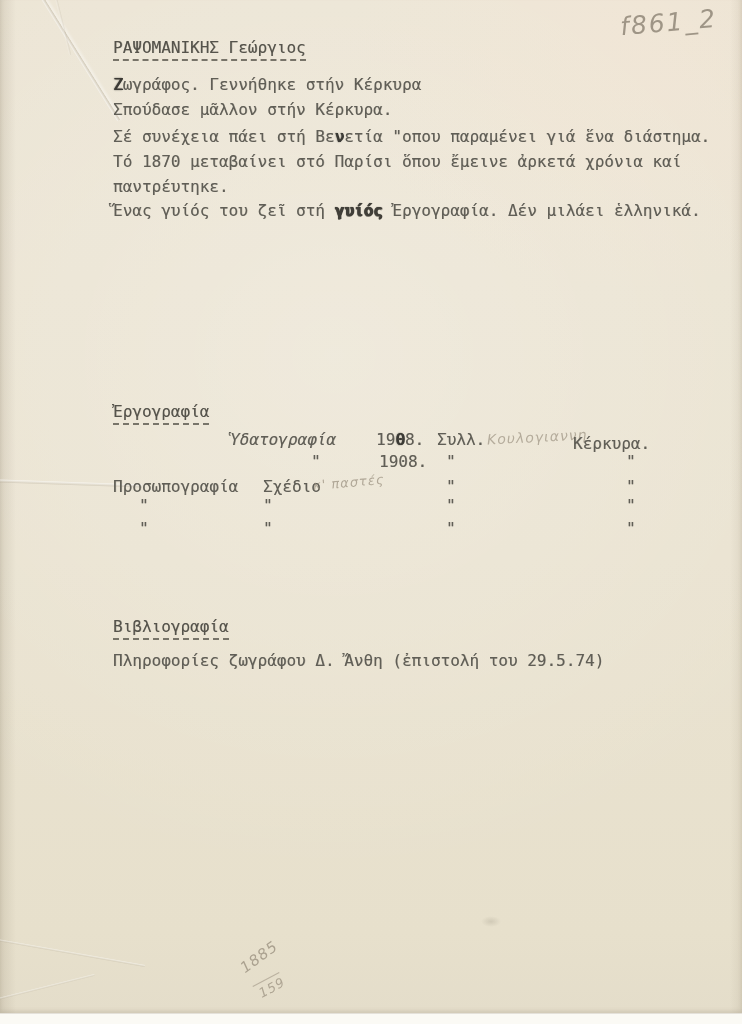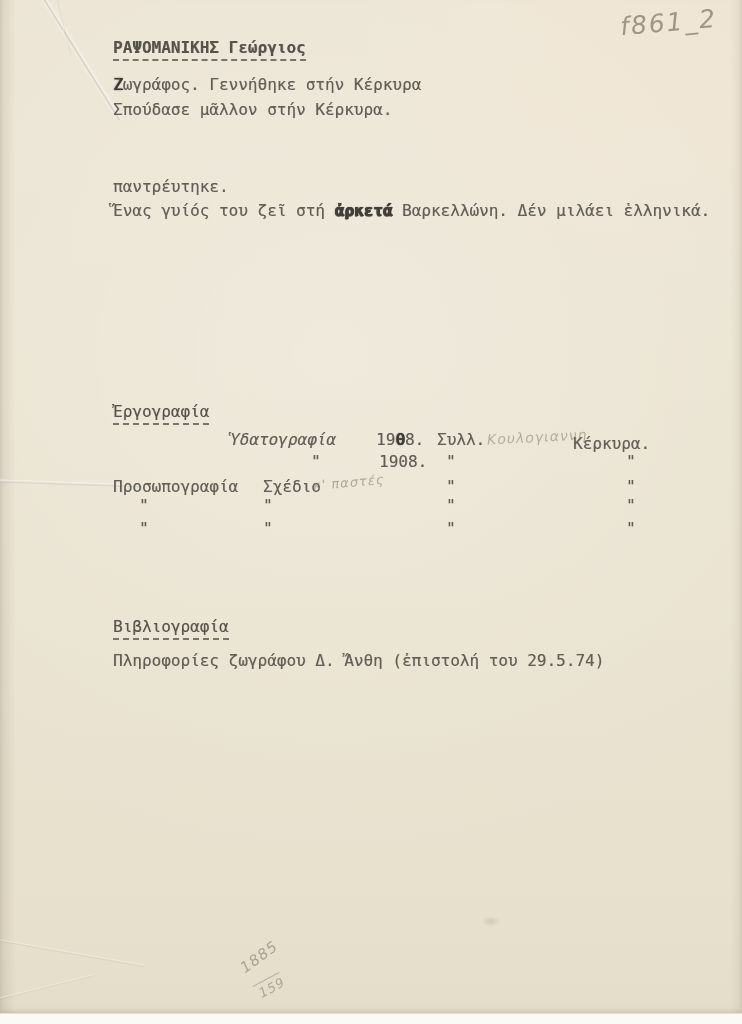--- a/index.html
+++ b/index.html
@@ -64,7 +64,7 @@
 
   <div class="hand hand-code">f861_2</div>
 
-  <div class="typed" style="left:113px;top:38px;font-weight:bold;"><span class="heading">ΡΑΨΟΜΑΝΙΚΗΣ Γεώργιος</span></div>
+  <div class="typed" style="left:113px;top:38px;"><span class="heading">ΡΑΨΟΜΑΝΙΚΗΣ Γεώργιος</span></div>
 
   <div class="typed" style="left:113px;top:100px;"><span>Σπούδασε μᾶλλον στήν Κέρκυρα.</span></div>
   <div class="typed" style="left:113px;top:75px;"><span></span><span class="blot">Ζ</span><span>ωγράφος. Γεννήθηκε στήν Κέρκυρα</span></div>

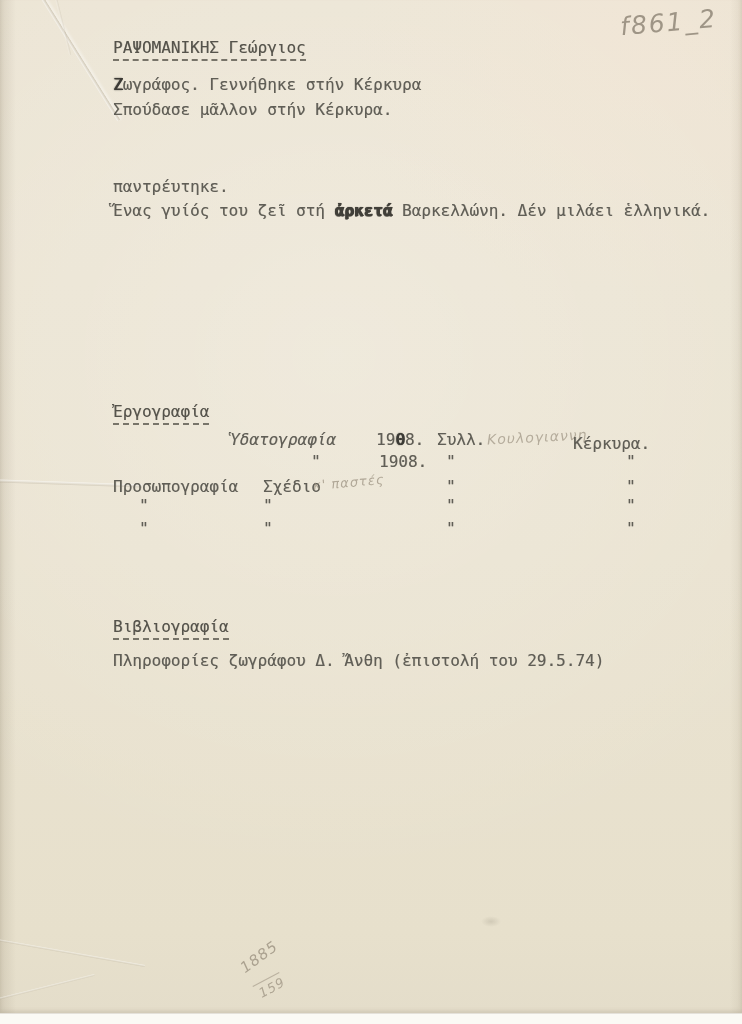--- a/index.html
+++ b/index.html
@@ -68,6 +68,7 @@
 
   <div class="typed" style="left:113px;top:100px;"><span>Σπούδασε μᾶλλον στήν Κέρκυρα.</span></div>
   <div class="typed" style="left:113px;top:75px;"><span></span><span class="blot">Ζ</span><span>ωγράφος. Γεννήθηκε στήν Κέρκυρα</span></div>
+  <div class="typed" style="left:113px;top:127px;"><span>Σέ συνέχεια πάει στή Βε</span><span class="blot">ν</span><span>ετία "οπου παραμένει γιά ἕνα διάστημα.</span></div>
   <div class="typed" style="left:113px;top:177px;"><span>παντρέυτηκε.</span></div>
   <div class="typed" style="left:113px;top:201px;"><span>Ἕνας γυίός του ζεῖ στή </span><span class="blot-word">ἀρκετά</span><span> Βαρκελλώνη. Δέν μιλάει ἑλληνικά.</span></div>
 

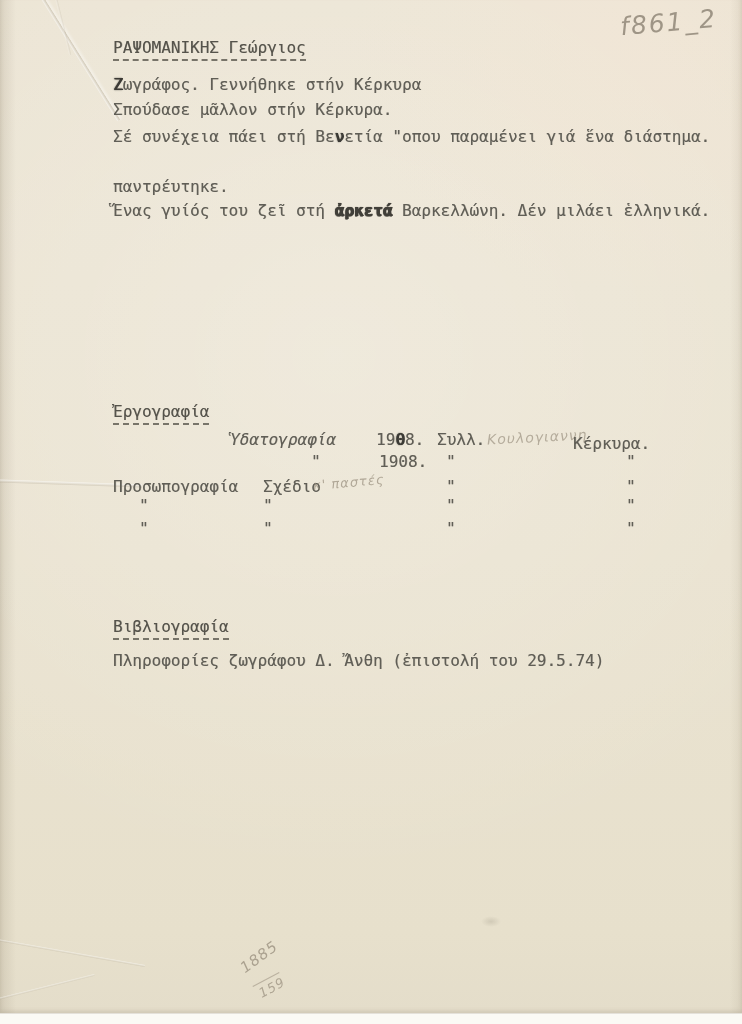--- a/index.html
+++ b/index.html
@@ -69,6 +69,7 @@
   <div class="typed" style="left:113px;top:100px;"><span>Σπούδασε μᾶλλον στήν Κέρκυρα.</span></div>
   <div class="typed" style="left:113px;top:75px;"><span></span><span class="blot">Ζ</span><span>ωγράφος. Γεννήθηκε στήν Κέρκυρα</span></div>
   <div class="typed" style="left:113px;top:127px;"><span>Σέ συνέχεια πάει στή Βε</span><span class="blot">ν</span><span>ετία "οπου παραμένει γιά ἕνα διάστημα.</span></div>
+  <div class="typed" style="left:113px;top:152px;"><span>Τό 1870 μεταβαίνει στό Παρίσι ὅπου ἔμεινε ἀρκετά χρόνια καί</span></div>
   <div class="typed" style="left:113px;top:177px;"><span>παντρέυτηκε.</span></div>
   <div class="typed" style="left:113px;top:201px;"><span>Ἕνας γυίός του ζεῖ στή </span><span class="blot-word">ἀρκετά</span><span> Βαρκελλώνη. Δέν μιλάει ἑλληνικά.</span></div>
 

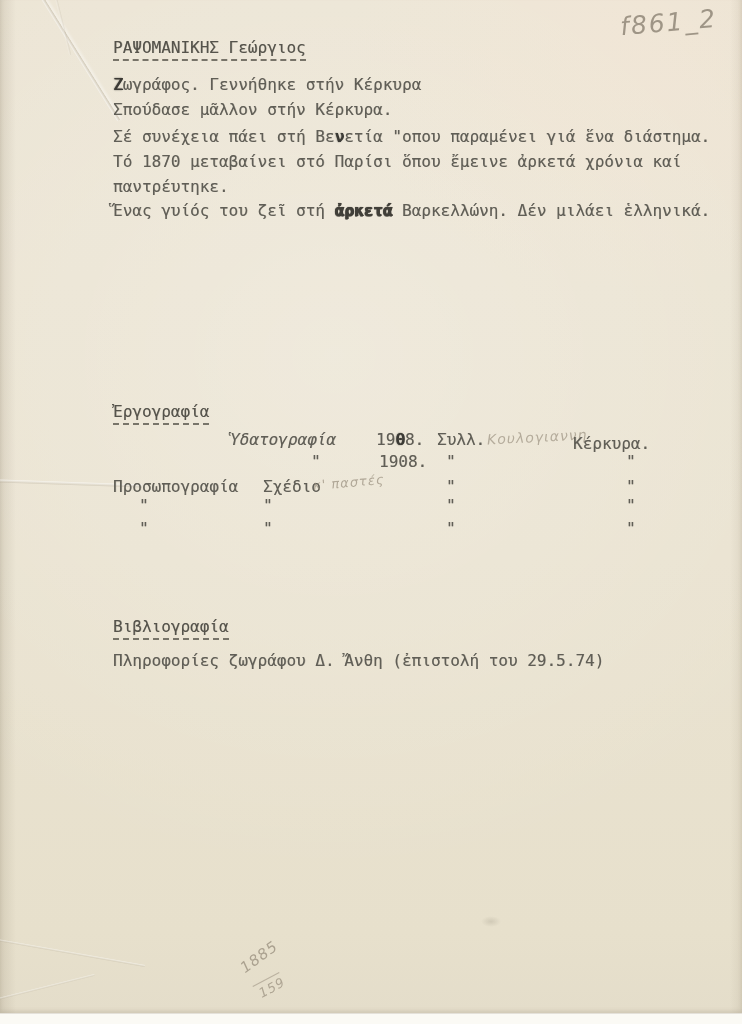--- a/index.html
+++ b/index.html
@@ -71,7 +71,7 @@
   <div class="typed" style="left:113px;top:127px;"><span>Σέ συνέχεια πάει στή Βε</span><span class="blot">ν</span><span>ετία "οπου παραμένει γιά ἕνα διάστημα.</span></div>
   <div class="typed" style="left:113px;top:152px;"><span>Τό 1870 μεταβαίνει στό Παρίσι ὅπου ἔμεινε ἀρκετά χρόνια καί</span></div>
   <div class="typed" style="left:113px;top:177px;"><span>παντρέυτηκε.</span></div>
-  <div class="typed" style="left:113px;top:201px;"><span>Ἕνας γυίός του ζεῖ στή </span><span class="blot-word">ἀρκετά</span><span> Βαρκελλώνη. Δέν μιλάει ἑλληνικά.</span></div>
+  <div class="typed" style="left:113px;top:201px;"><span>Ἕνας γυίός του ζεῖ στή </span><span class="blot-word">γυίός</span><span> Βαρκελλώνη. Δέν μιλάει ἑλληνικά.</span></div>
 
   <div class="typed" style="left:113px;top:402px;"><span class="heading">Ἐργογραφία</span></div>
 

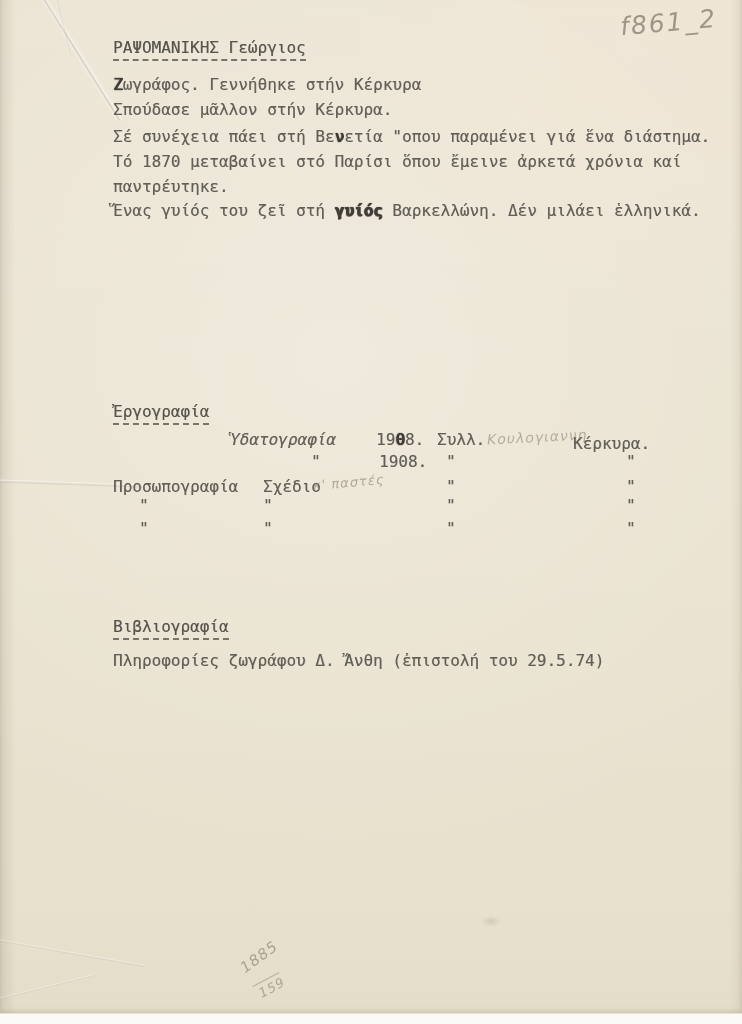--- a/index.html
+++ b/index.html
@@ -71,7 +71,7 @@
   <div class="typed" style="left:113px;top:127px;"><span>Σέ συνέχεια πάει στή Βε</span><span class="blot">ν</span><span>ετία "οπου παραμένει γιά ἕνα διάστημα.</span></div>
   <div class="typed" style="left:113px;top:152px;"><span>Τό 1870 μεταβαίνει στό Παρίσι ὅπου ἔμεινε ἀρκετά χρόνια καί</span></div>
   <div class="typed" style="left:113px;top:177px;"><span>παντρέυτηκε.</span></div>
-  <div class="typed" style="left:113px;top:201px;"><span>Ἕνας γυίός του ζεῖ στή </span><span class="blot-word">γυίός</span><span> Βαρκελλώνη. Δέν μιλάει ἑλληνικά.</span></div>
+  <div class="typed" style="left:113px;top:201px;"><span>Ἕνας γυίός του ζεῖ στή </span><span class="blot-word">γυίός</span><span> Ἐργογραφία. Δέν μιλάει ἑλληνικά.</span></div>
 
   <div class="typed" style="left:113px;top:402px;"><span class="heading">Ἐργογραφία</span></div>
 

